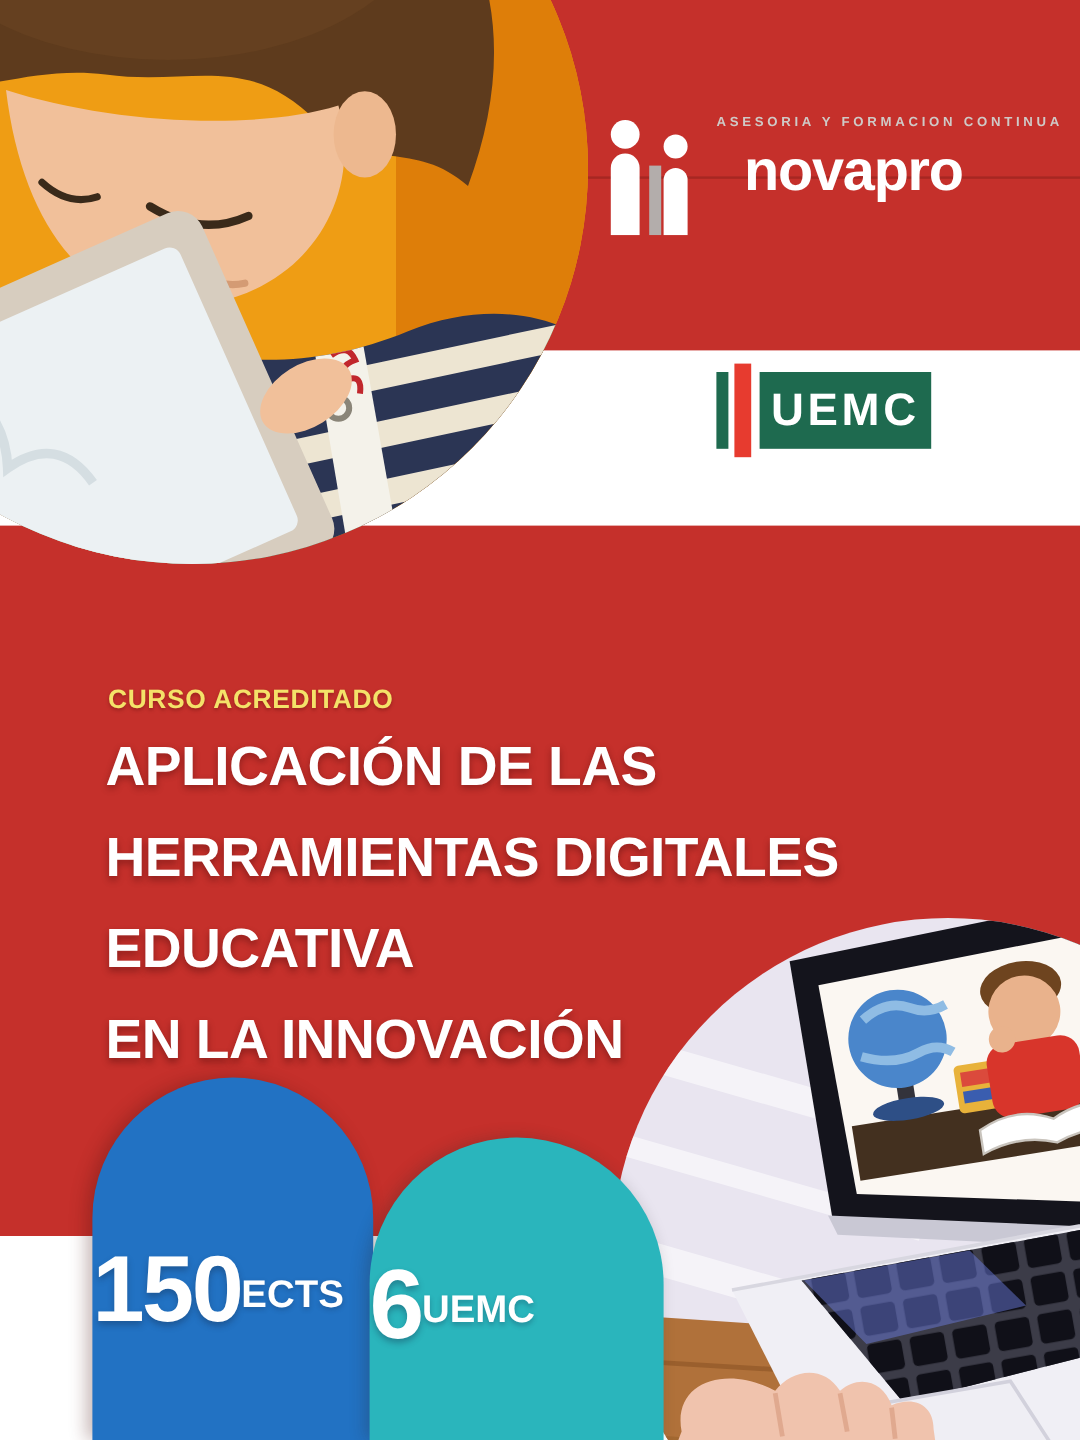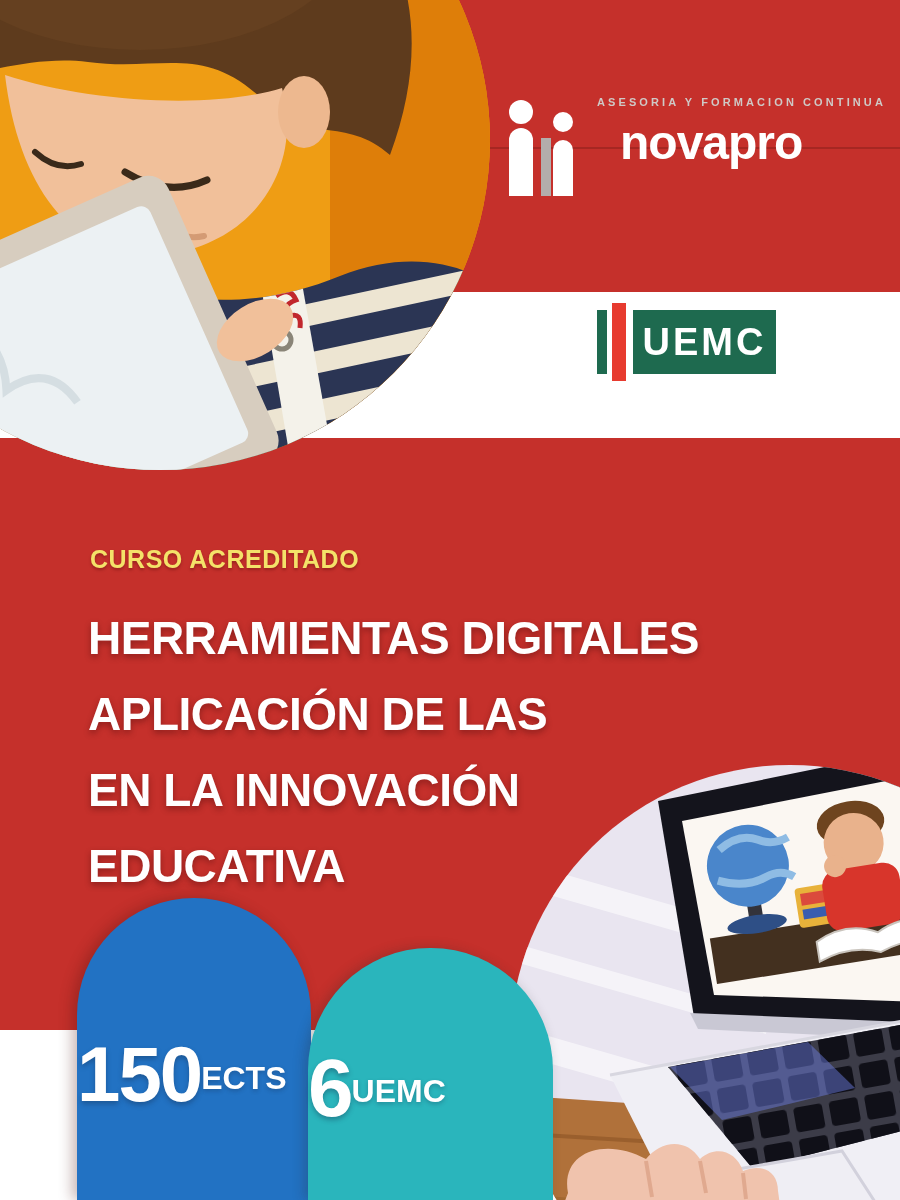--- a/index.html
+++ b/index.html
@@ -46,8 +46,8 @@
   }
 
   .badge{
-    position:absolute;left:90px;top:545px;z-index:4;
-    color:#F4E269;font-size:25px;font-weight:bold;letter-spacing:.5px;
+    position:absolute;left:90px;top:570px;z-index:4;
+    color:#F4E269;font-size:22px;font-weight:bold;letter-spacing:.5px;
     text-shadow:0 2px 3px rgba(70,10,8,.35);
   }
   .title{position:absolute;left:88px;top:600px;z-index:4;width:720px;}

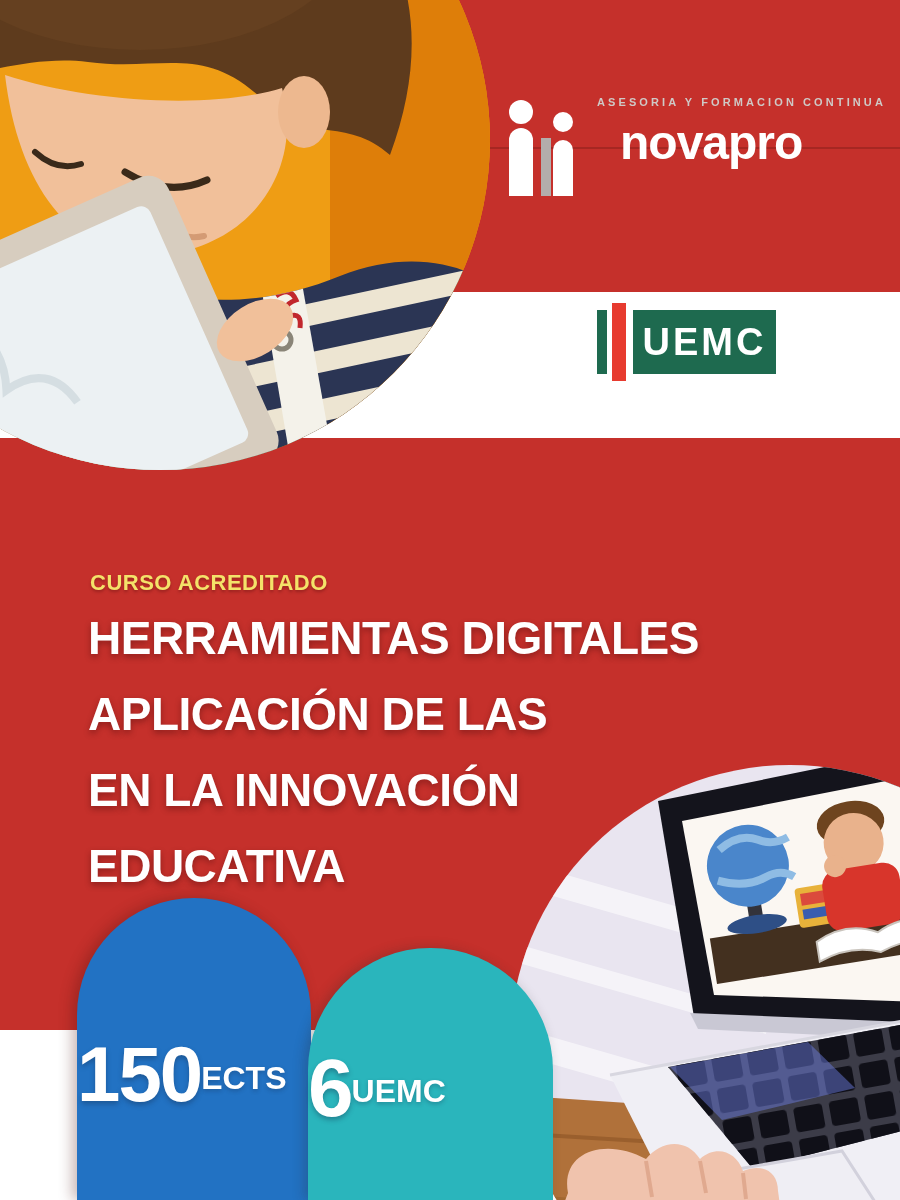--- a/index.html
+++ b/index.html
@@ -238,8 +238,8 @@
 
   <div class="badge">CURSO ACREDITADO</div>
   <div class="title">
+    <div class="title-line">APLICACIÓN DE LAS</div>
     <div class="title-line">HERRAMIENTAS DIGITALES</div>
-    <div class="title-line">APLICACIÓN DE LAS</div>
     <div class="title-line">EN LA INNOVACIÓN</div>
     <div class="title-line">EDUCATIVA</div>
   </div>

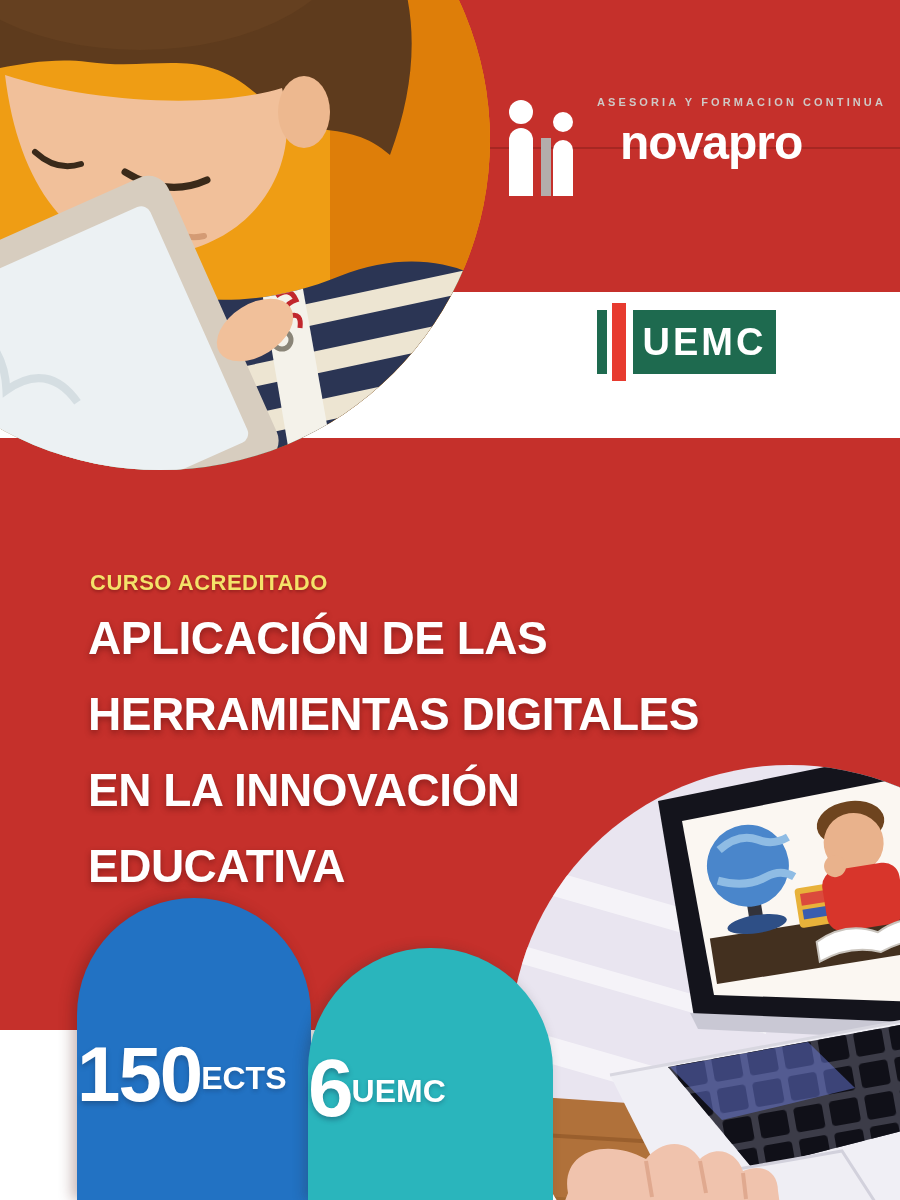--- a/index.html
+++ b/index.html
@@ -240,8 +240,8 @@
   <div class="title">
     <div class="title-line">APLICACIÓN DE LAS</div>
     <div class="title-line">HERRAMIENTAS DIGITALES</div>
+    <div class="title-line">EDUCATIVA</div>
     <div class="title-line">EN LA INNOVACIÓN</div>
-    <div class="title-line">EDUCATIVA</div>
   </div>
 
   <div class="arch arch-blue">

